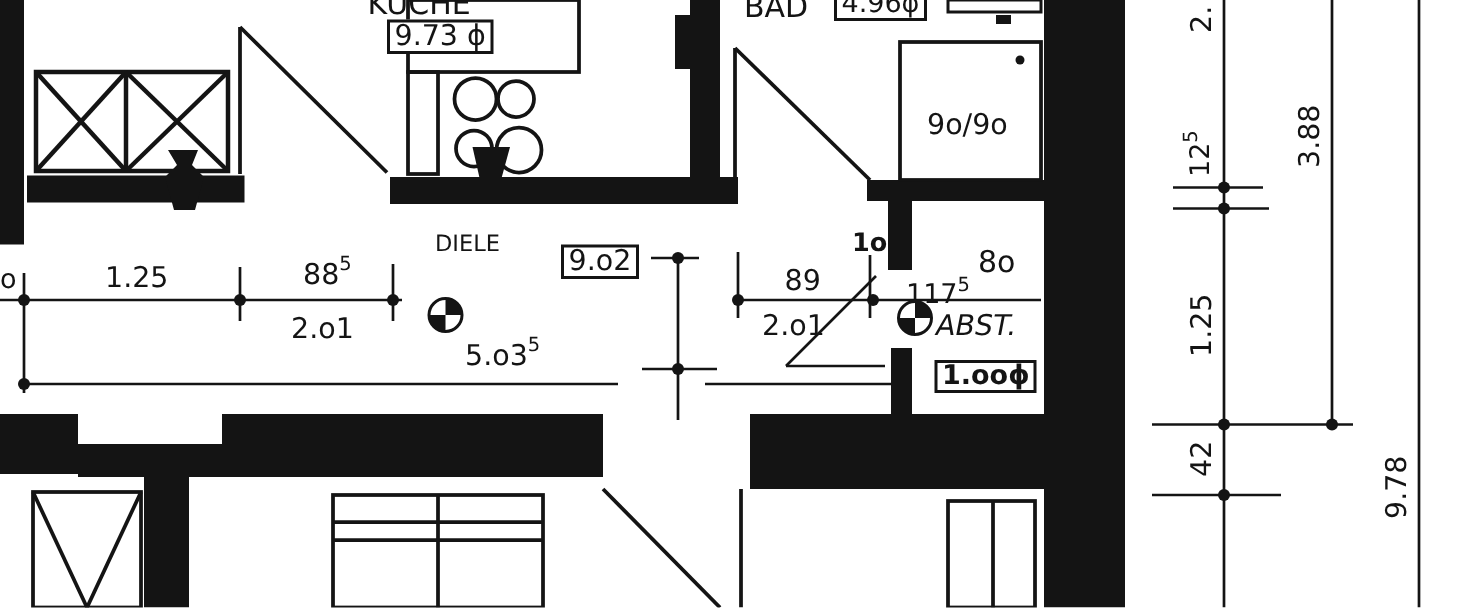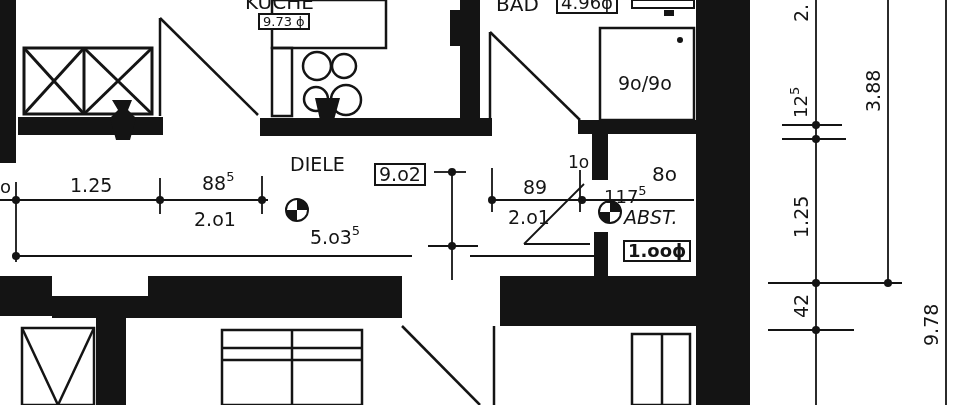--- a/index.html
+++ b/index.html
@@ -139,7 +139,7 @@
 </svg>
 
 <div class="lbl" style="left:245px;top:-8px;font-size:20px;">KÜCHE</div>
-<div class="lbl box" style="left:258px;top:13px;font-size:13px;">
+<div class="lbl box" style="left:258px;top:13px;font-size:19px;">
   <span>9.73</span>
   <span>ɸ</span>
 </div>

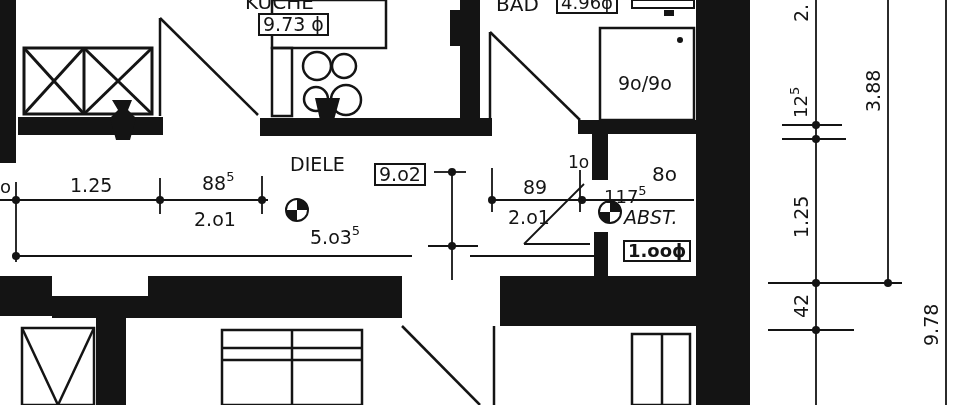--- a/index.html
+++ b/index.html
@@ -151,7 +151,7 @@
 
 <div class="lbl" style="left:618px;top:74px;font-size:19px;">9o/9o</div>
 
-<div class="lbl" style="left:290px;top:155px;font-size:19px;">DIELE</div>
+<div class="lbl" style="left:290px;top:155px;font-size:15px;">DIELE</div>
 <div class="lbl box" style="left:374px;top:147px;font-size:19px;margin-top:16px;">
   <span>9.o2</span>
 </div>

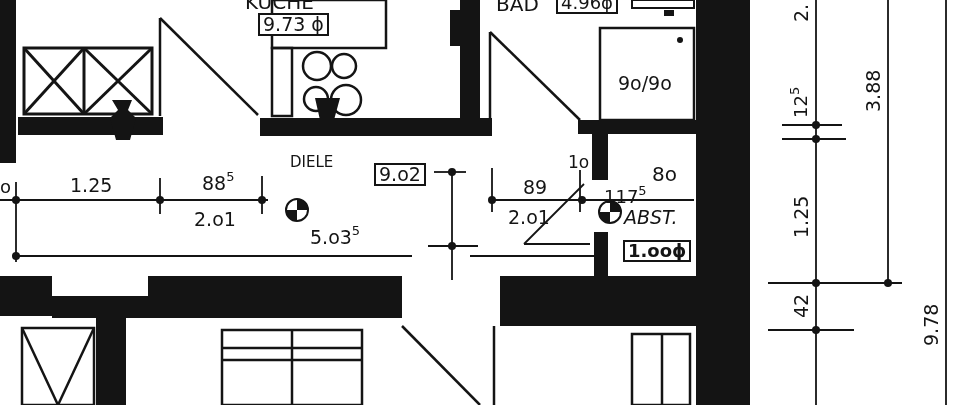--- a/index.html
+++ b/index.html
@@ -168,7 +168,7 @@
 <div class="lbl" style="left:310px;top:228px;font-size:19px;"><span>5.o3</span><span class="sup">5</span></div>
 <div class="lbl" style="left:523px;top:178px;font-size:19px;">89</div>
 <div class="lbl" style="left:508px;top:208px;font-size:19px;">2.o1</div>
-<div class="lbl" style="left:568px;top:154px;font-size:17px;">1o</div>
+<div class="lbl" style="left:568px;top:154px;font-size:17px;font-weight:bold;">1o</div>
 <div class="lbl" style="left:604px;top:172px;font-size:18px;margin-top:16px;"><span>117</span><span class="sup">5</span></div>
 <div class="lbl" style="left:652px;top:164px;font-size:20px;">8o</div>
 

